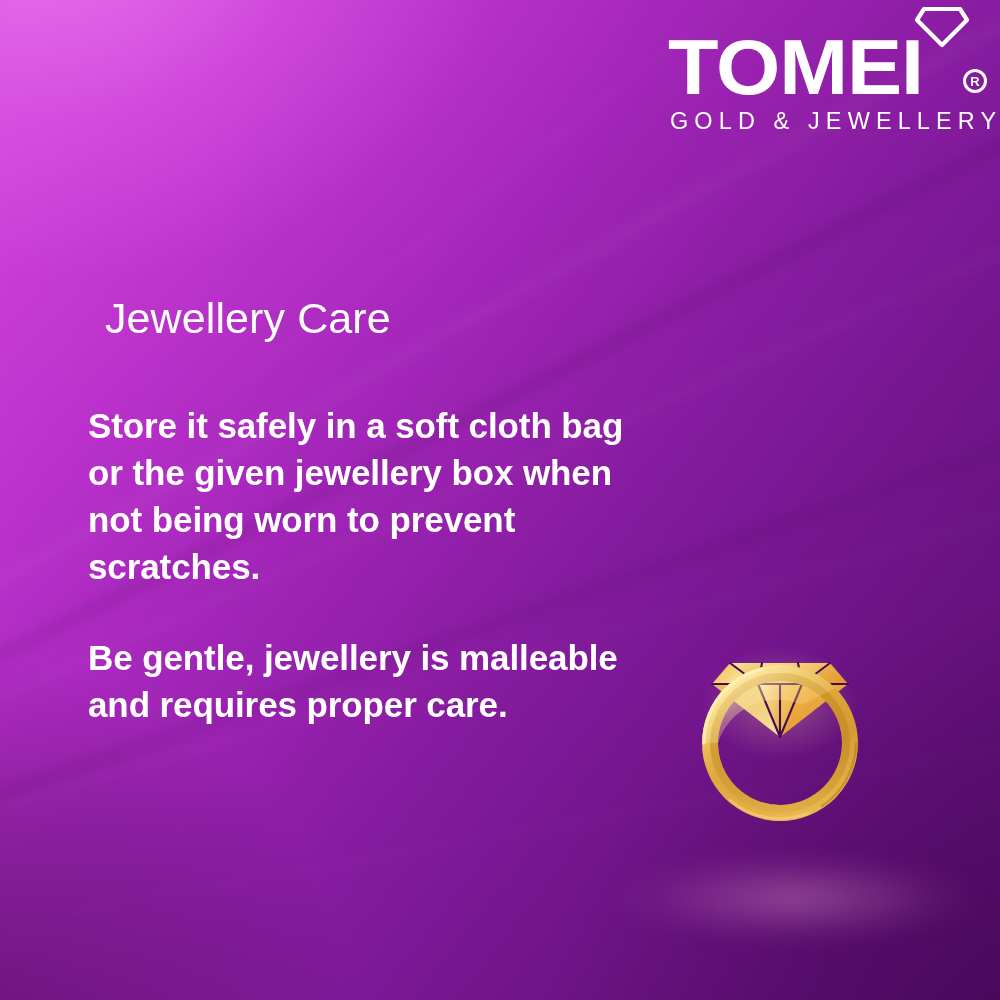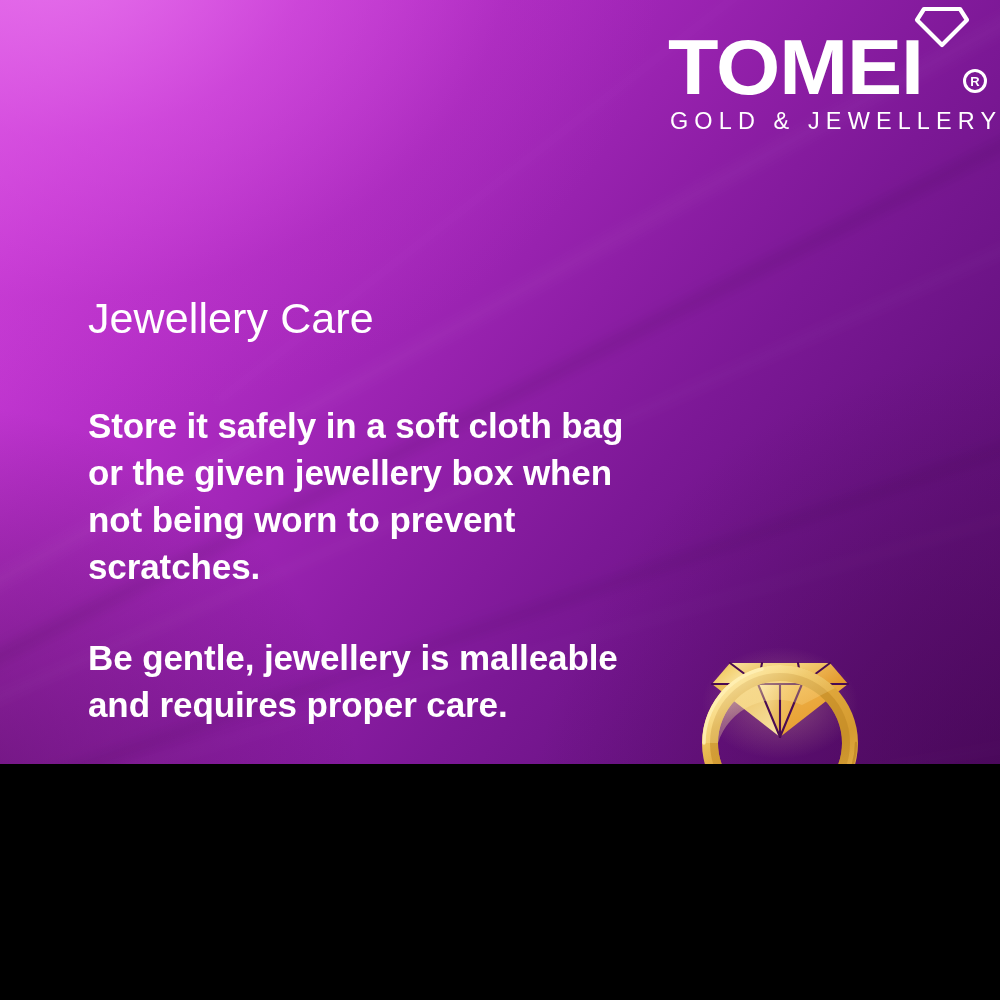--- a/index.html
+++ b/index.html
@@ -10,7 +10,7 @@
   #canvas {
     position: relative;
     width: 1000px;
-    height: 764px;
+    height: 1000px;
     overflow: hidden;
     font-family: "Liberation Sans", sans-serif;
     background: #8b5cf6;

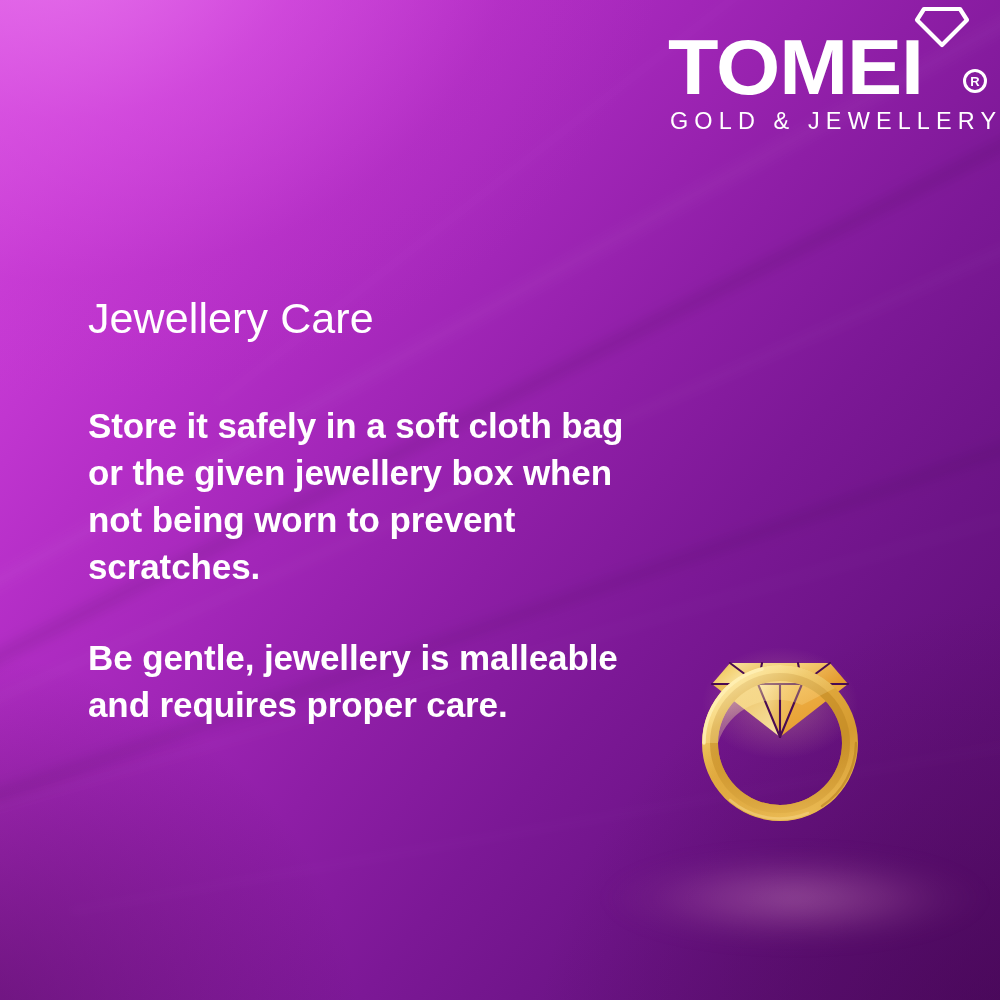--- a/index.html
+++ b/index.html
@@ -147,7 +147,7 @@
     font-weight: 400;
     color: #FFFFFF;
     letter-spacing: 0.1px;
-    margin: 0 0 58px 0;
+    margin: 0 0 58px 17px;
   }
   .para {
     font-size: 35px;

